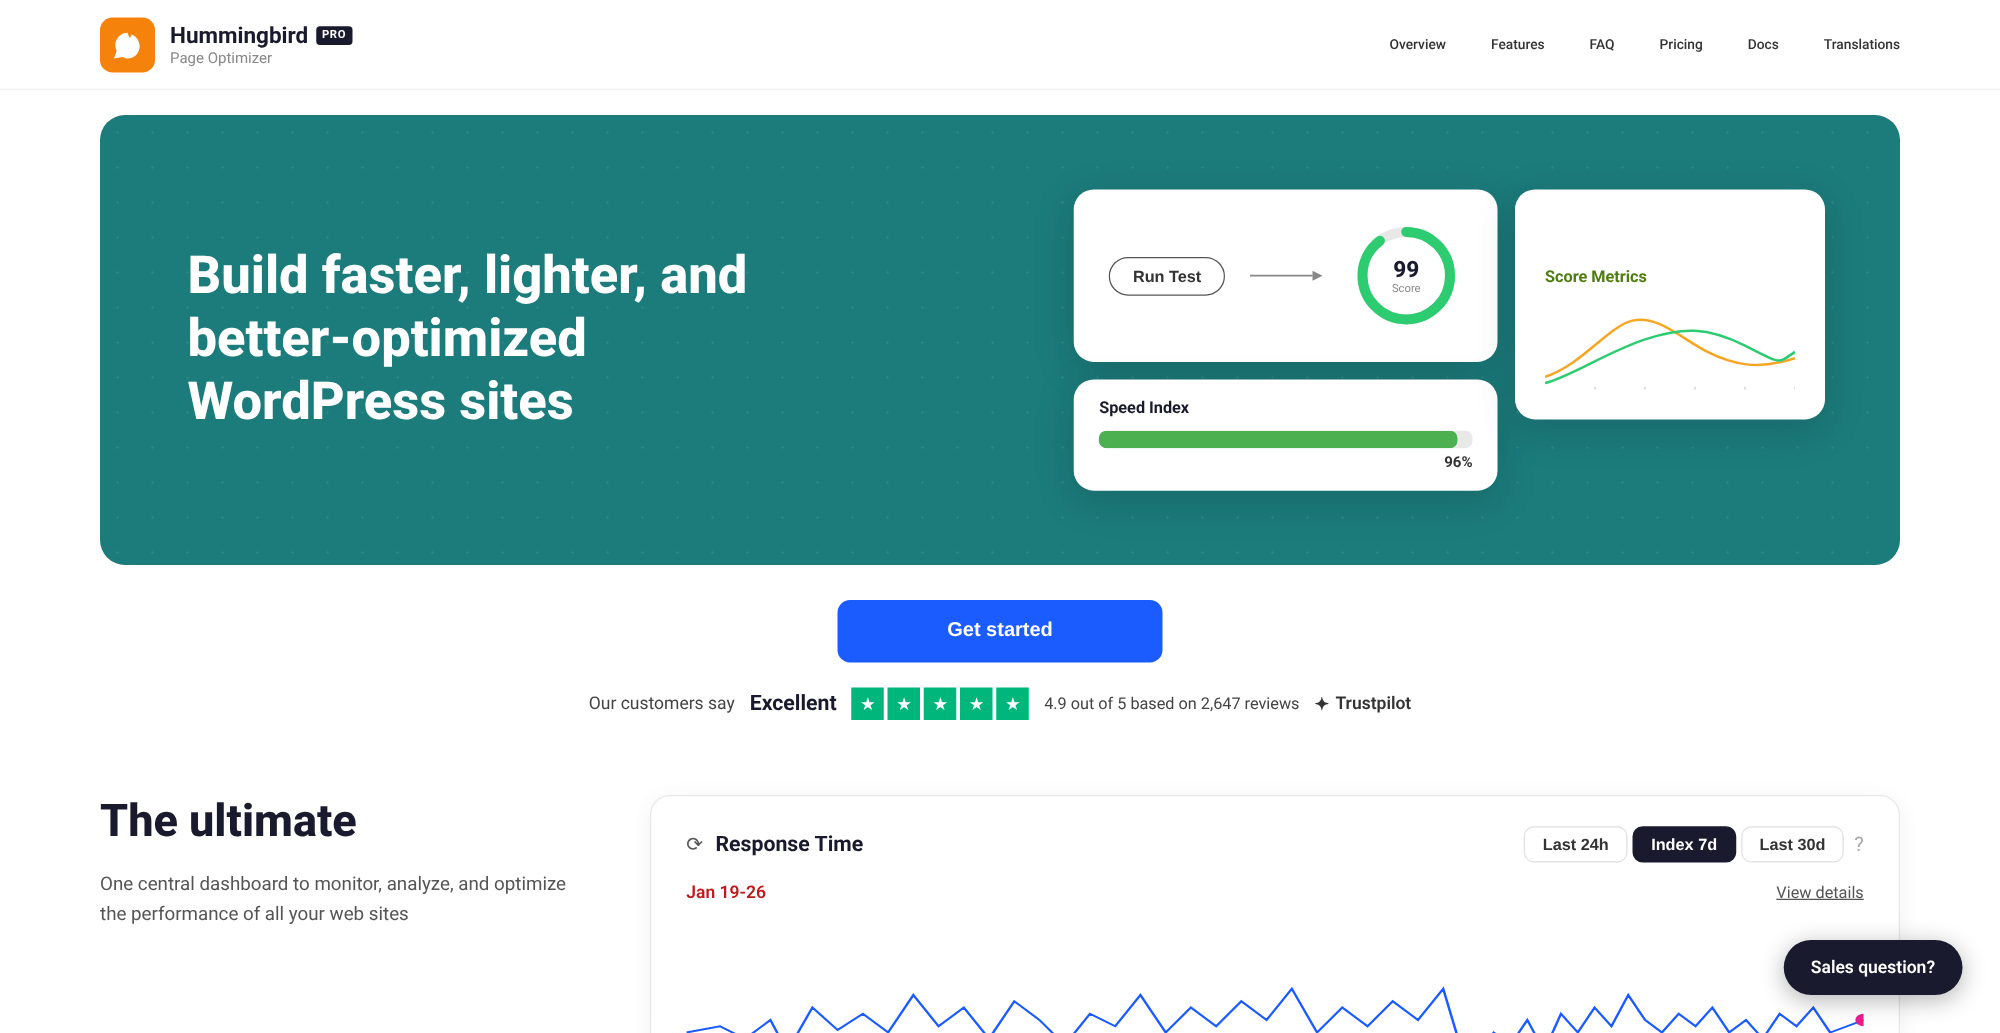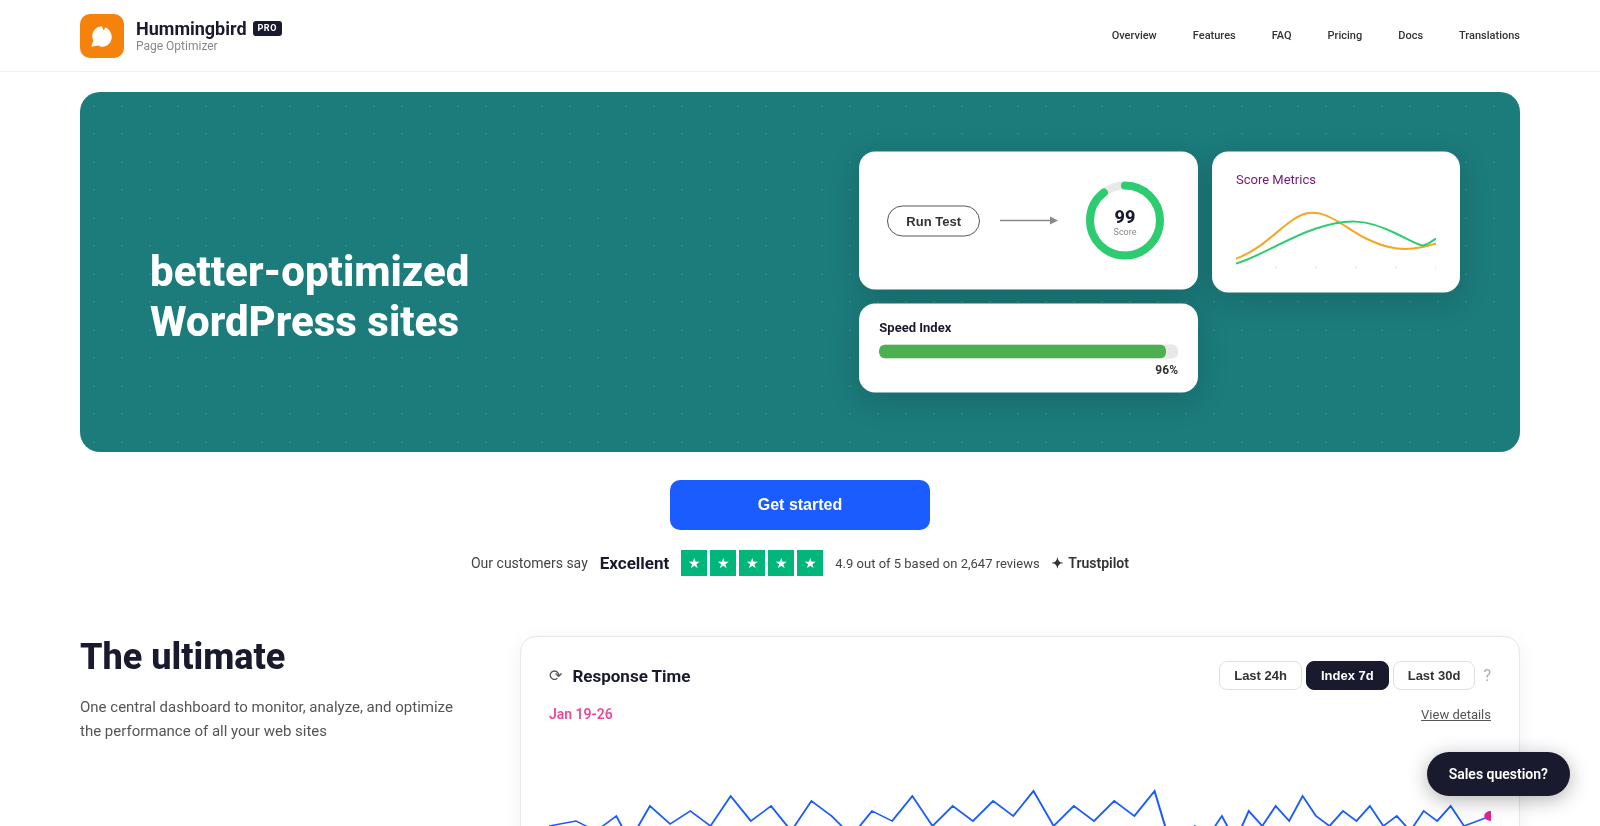--- a/index.html
+++ b/index.html
@@ -206,7 +206,7 @@
   <div class="hero-bg-dots"></div>
   <div class="hero-content">
     <h1 class="hero-title">
-      <br>
+      <span>Build faster, lighter, and</span><br>
       <span>better-optimized</span><br>
       <span>WordPress sites</span>
     </h1>

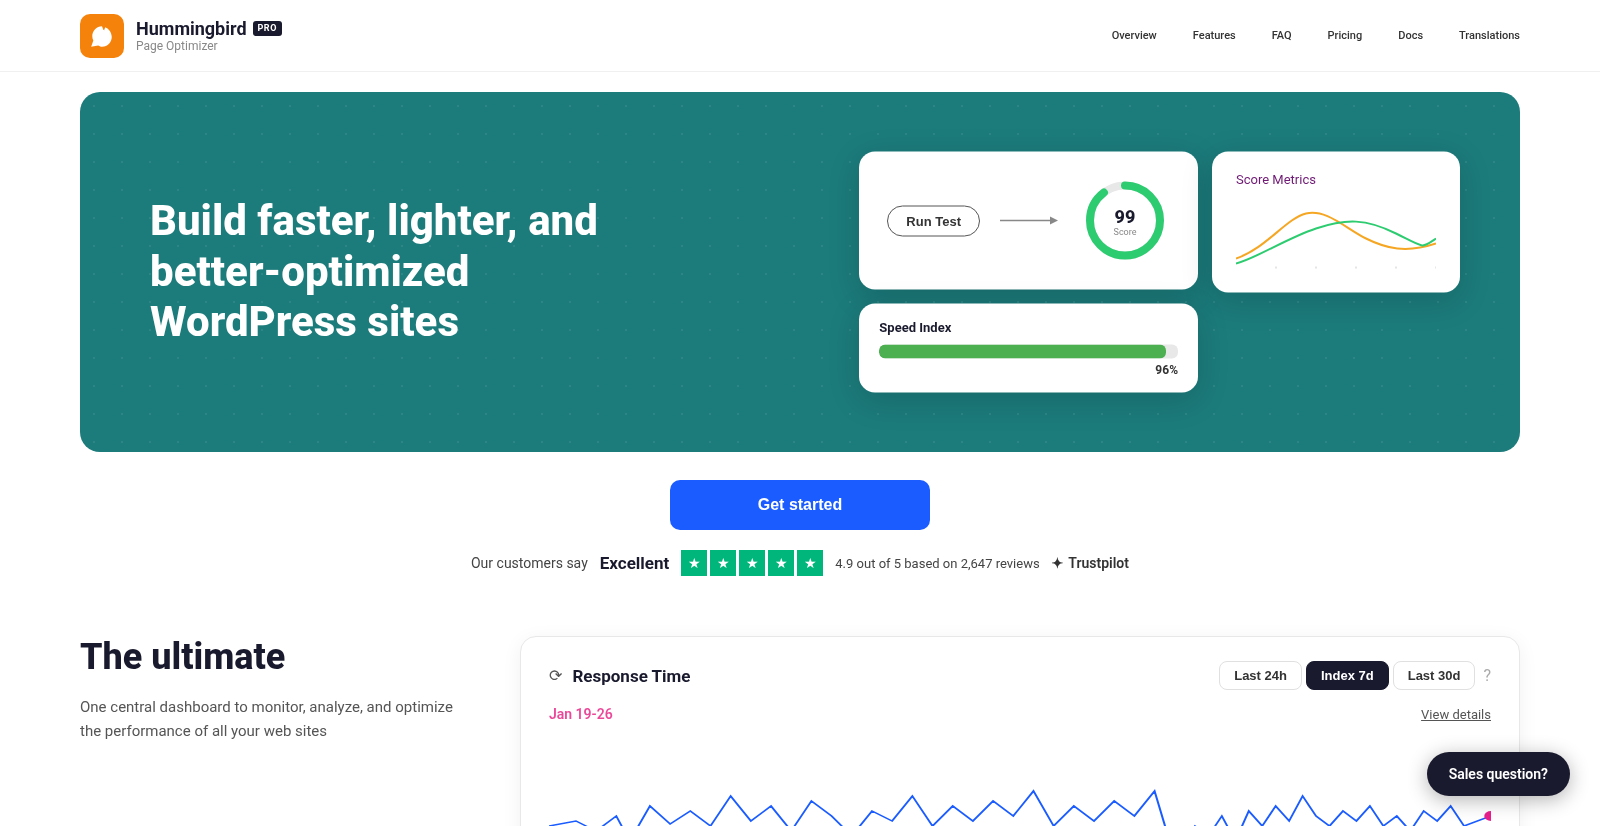--- a/index.html
+++ b/index.html
@@ -82,7 +82,7 @@
       background: #fff; border-radius: 16px; padding: 20px 24px;
       box-shadow: 0 8px 32px rgba(0,0,0,0.15); min-width: 200px;
     }
-    .metrics-title { font-size: 13px; font-weight: 400; color: #701a75; margin-bottom: 12px; }
+    .metrics-title { font-size: 13px; font-weight: 700; color: #4d7c0f; margin-bottom: 12px; margin-top: 43px; }
     .metrics-chart { width: 100%; height: 70px; }
 
     

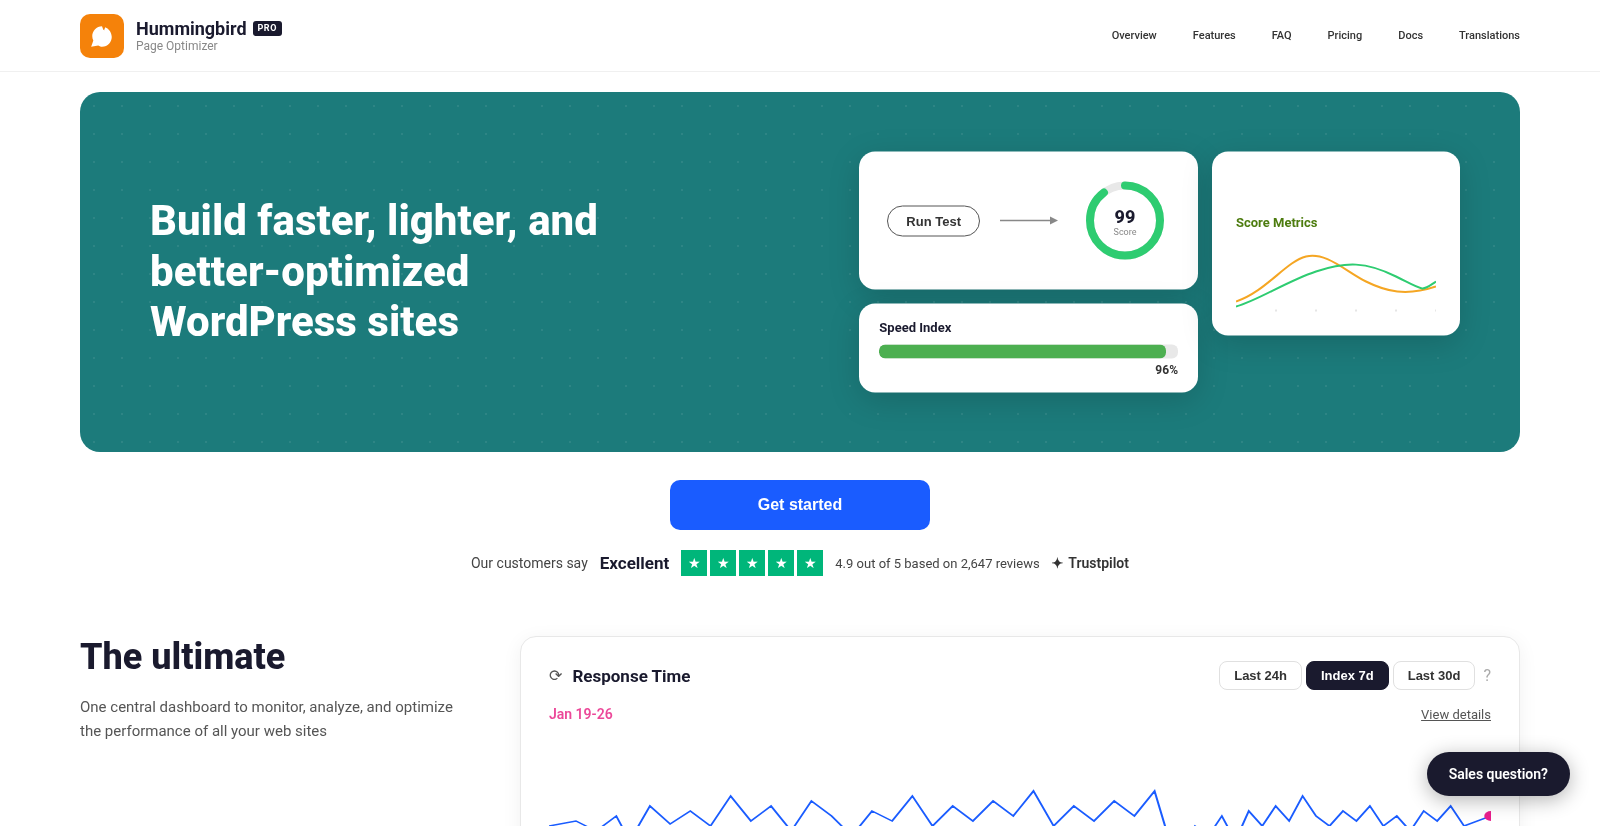--- a/index.html
+++ b/index.html
@@ -158,7 +158,7 @@
       display: flex; align-items: center; justify-content: space-between;
       margin-bottom: 14px;
     }
-    .response-date { font-size: 14px; font-weight: 600; color: #ec4899; text-align: right; }
+    .response-date { font-size: 14px; font-weight: 600; color: #b91c1c; text-align: right; }
     .view-details { font-size: 13px; color: #555; text-decoration: underline; cursor: pointer; }
 
     

